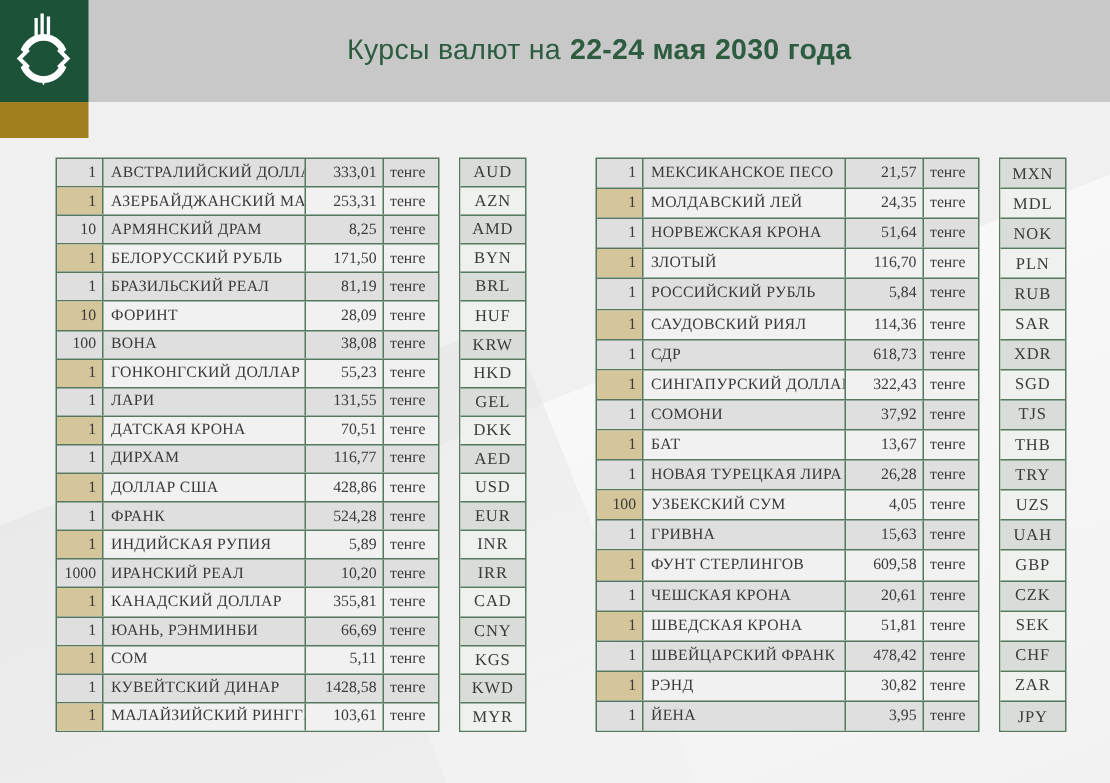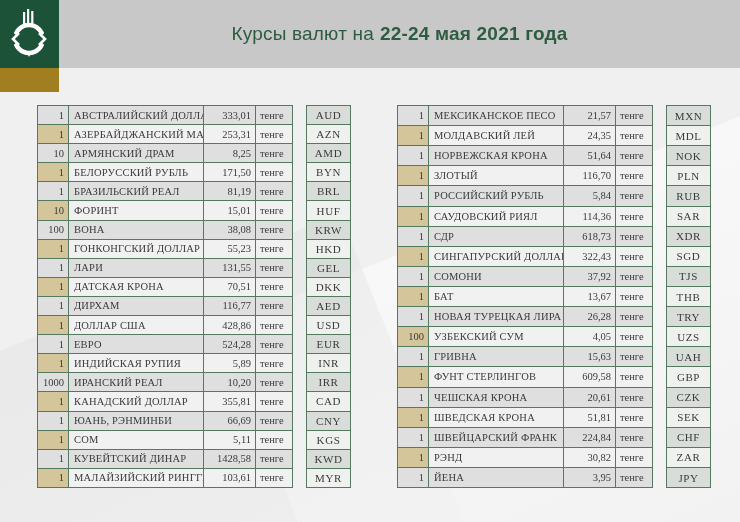--- a/index.html
+++ b/index.html
@@ -105,7 +105,7 @@
   <div class="header-band">
     <div class="title-wrap">
       <span class="title-prefix">Курсы валют на</span>
-      <b>22-24 мая 2021 года</b>
+      <b>22-24 мая 2030 года</b>
     </div>
   </div>
 

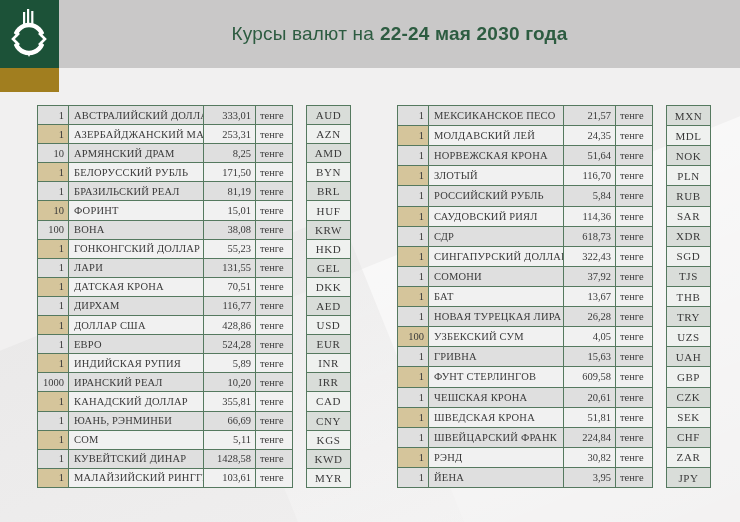--- a/index.html
+++ b/index.html
@@ -164,7 +164,7 @@
         <div class="trow alt">
           <div class="cell qty">10</div>
           <div class="cell name">ФОРИНТ</div>
-          <div class="cell rate">15,01</div>
+          <div class="cell rate">28,09</div>
           <div class="cell unit">тенге</div>
         </div>
         <div class="trow">

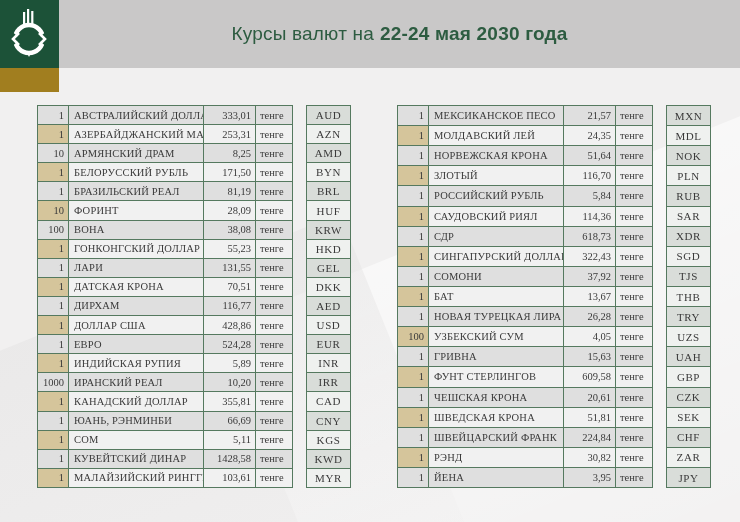--- a/index.html
+++ b/index.html
@@ -205,7 +205,7 @@
         </div>
         <div class="trow">
           <div class="cell qty">1</div>
-          <div class="cell name">ЕВРО</div>
+          <div class="cell name">ФРАНК</div>
           <div class="cell rate">524,28</div>
           <div class="cell unit">тенге</div>
         </div>

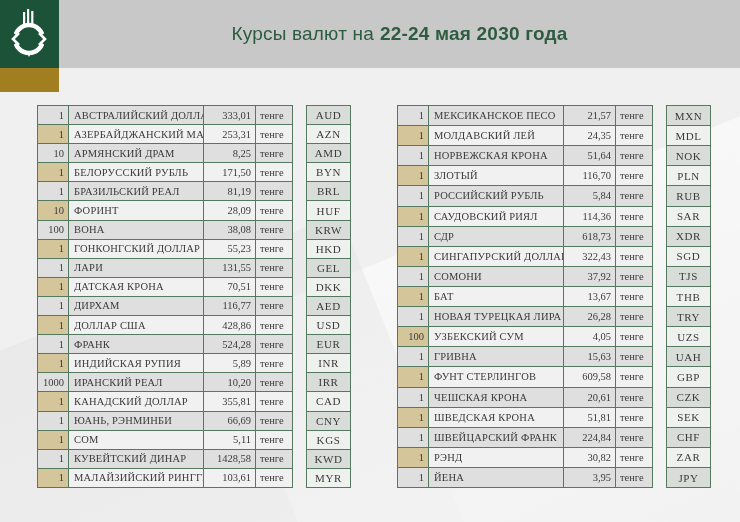--- a/index.html
+++ b/index.html
@@ -377,7 +377,7 @@
         <div class="trow">
           <div class="cell qty">1</div>
           <div class="cell name">ШВЕЙЦАРСКИЙ ФРАНК</div>
-          <div class="cell rate">224,84</div>
+          <div class="cell rate">478,42</div>
           <div class="cell unit">тенге</div>
         </div>
         <div class="trow alt">

